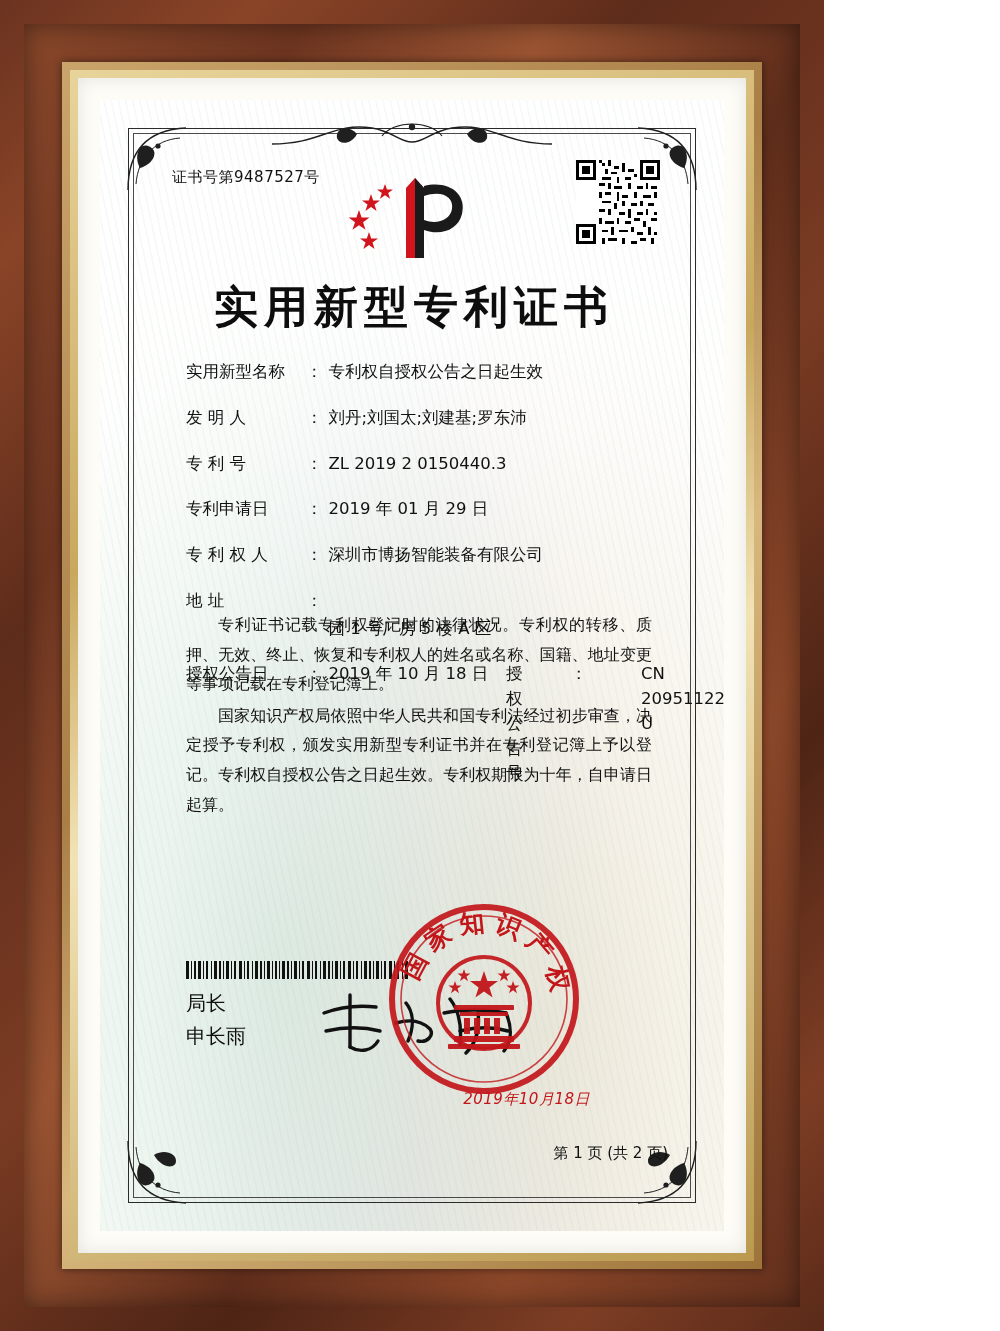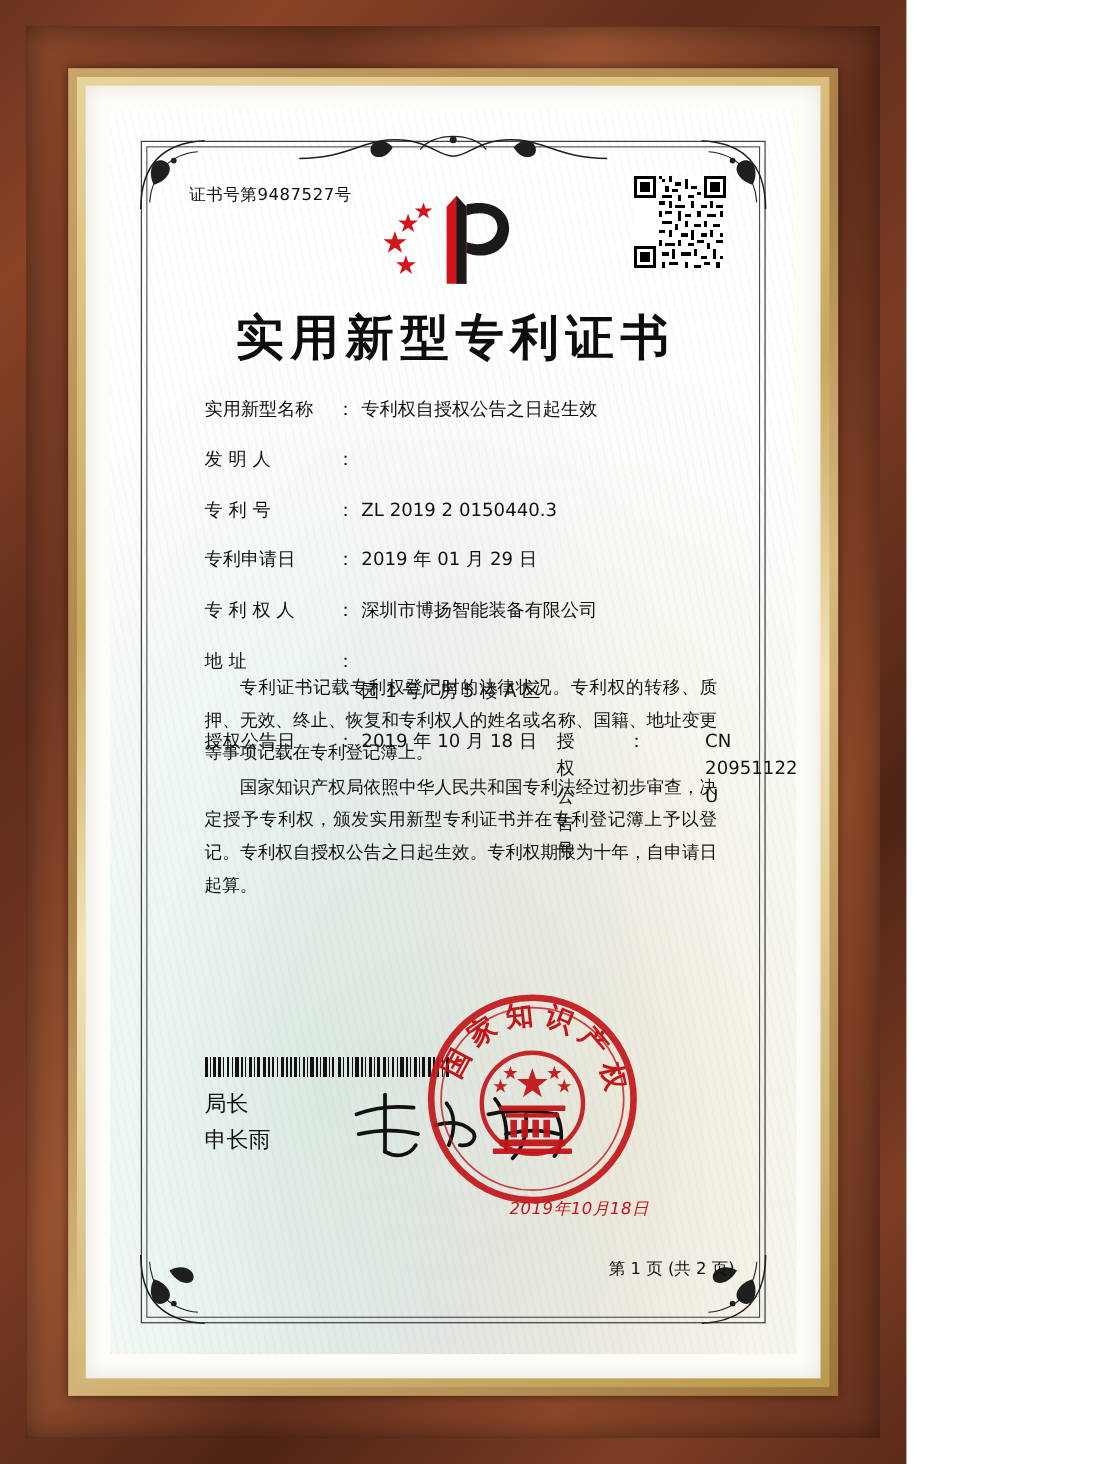--- a/index.html
+++ b/index.html
@@ -280,6 +280,7 @@
         <div class="field-row">
           <span class="field-label">发  明  人</span>
           <span class="field-colon">：</span>
+          <span class="field-value">刘丹;刘国太;刘建基;罗东沛</span>
         </div>
 
         <div class="field-row">

